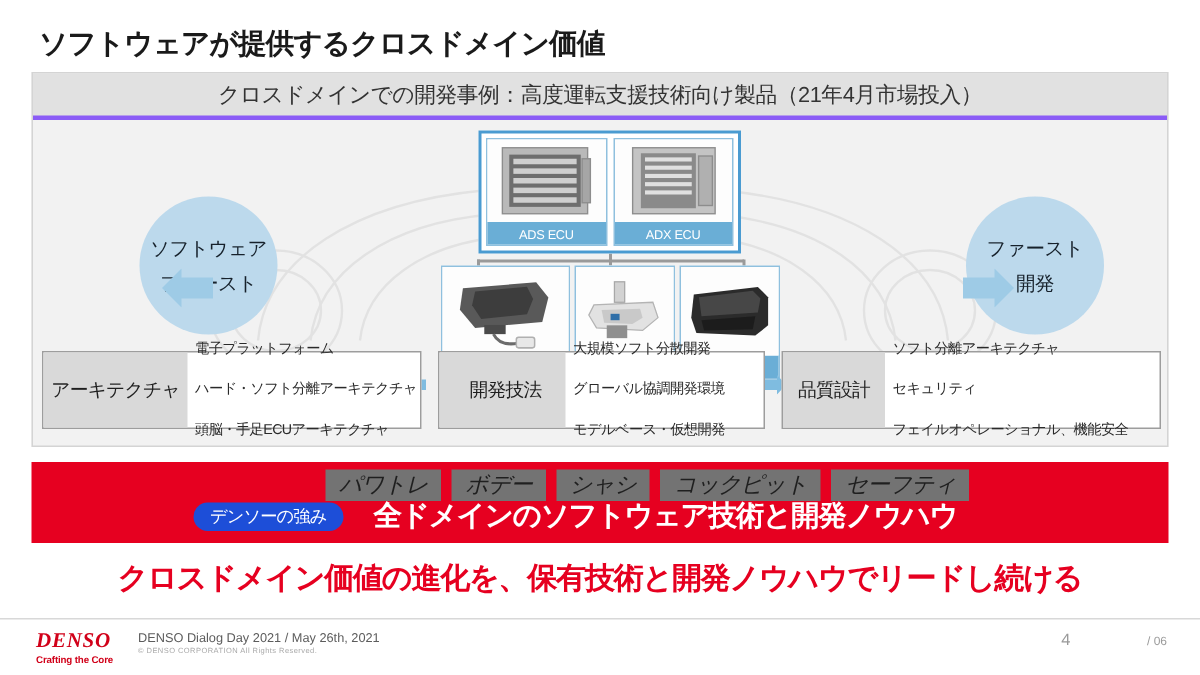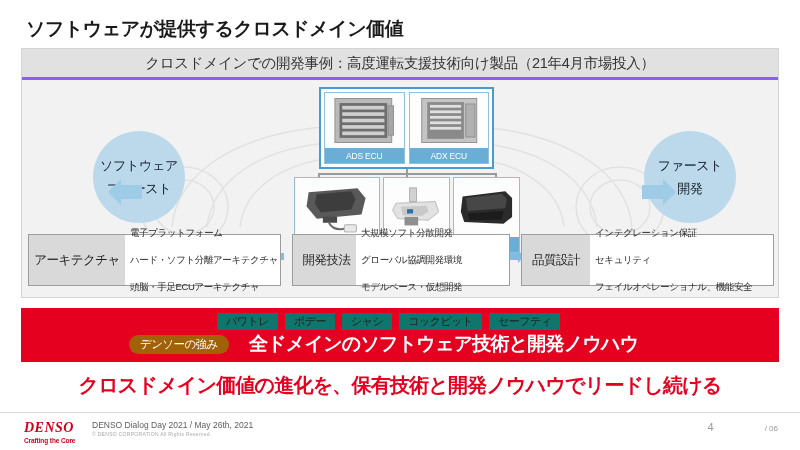--- a/index.html
+++ b/index.html
@@ -443,7 +443,7 @@
     <div class="cap-box b3">
       <div class="cap-title">品質設計</div>
       <div class="cap-lines">
-        <span>インテグレーション保証</span>
+        <span>ソフト分離アーキテクチャ</span>
         <span>セキュリティ</span>
         <span>フェイルオペレーショナル、機能安全</span>
       </div>

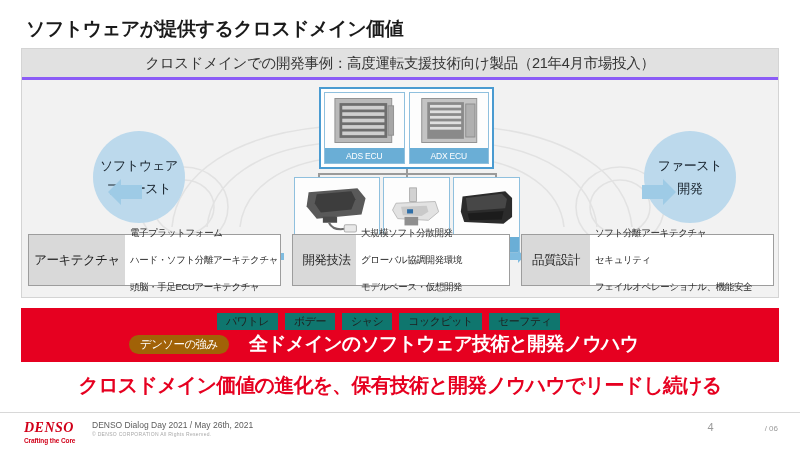--- a/index.html
+++ b/index.html
@@ -165,7 +165,7 @@
     white-space: nowrap;
   }
   .cap-box.b1 .cap-title { width: 96px; }
-  .cap-box.b2 .cap-title { width: 63px; padding-left: 10px; }
+  .cap-box.b2 .cap-title { width: 84px; padding-left: 10px; }
   .cap-box.b3 .cap-title { width: 68px; }
   .cap-lines {
     flex: 1;

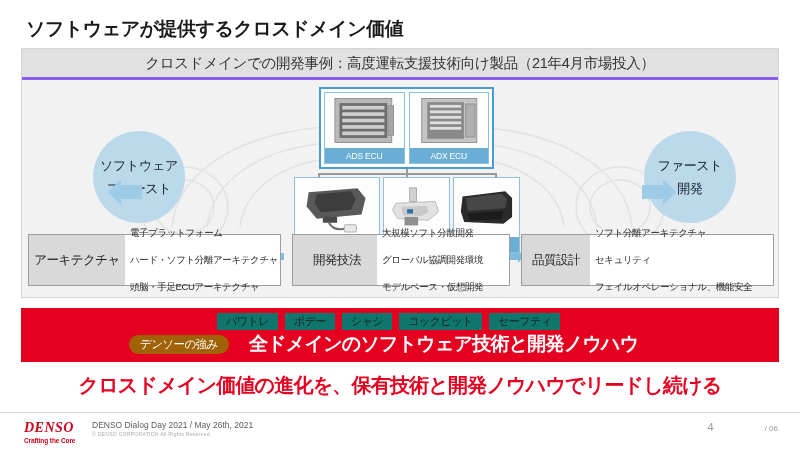--- a/index.html
+++ b/index.html
@@ -203,12 +203,13 @@
     gap: 7px;
   }
   .chip {
-    background: #0f766e;
+    background: #737373;
     color: #1f1f1f;
-    font-size: 11px;
+    font-size: 15px;
     padding: 1px 9px;
     letter-spacing: -0.5px;
     white-space: nowrap;
+    font-style: italic;
   }
   .strength-pill {
     position: absolute;

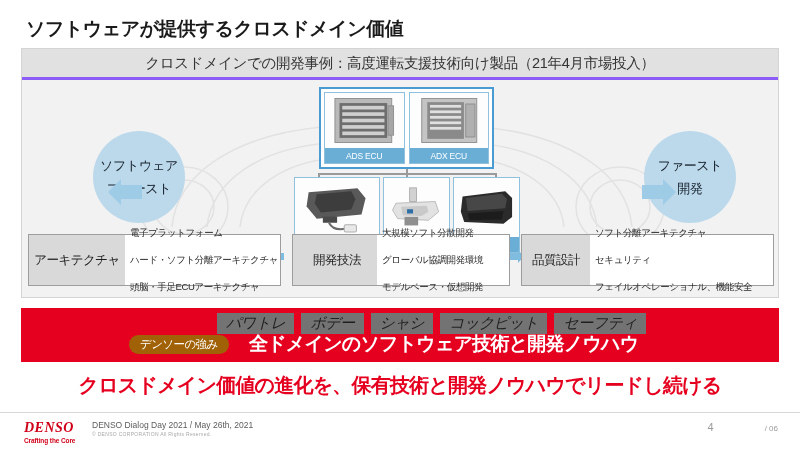--- a/index.html
+++ b/index.html
@@ -214,7 +214,7 @@
   .strength-pill {
     position: absolute;
     left: 108px; top: 27px;
-    background: #a16207;
+    background: #1d4ed8;
     color: #ffffff;
     font-size: 11.5px;
     border-radius: 11px;

